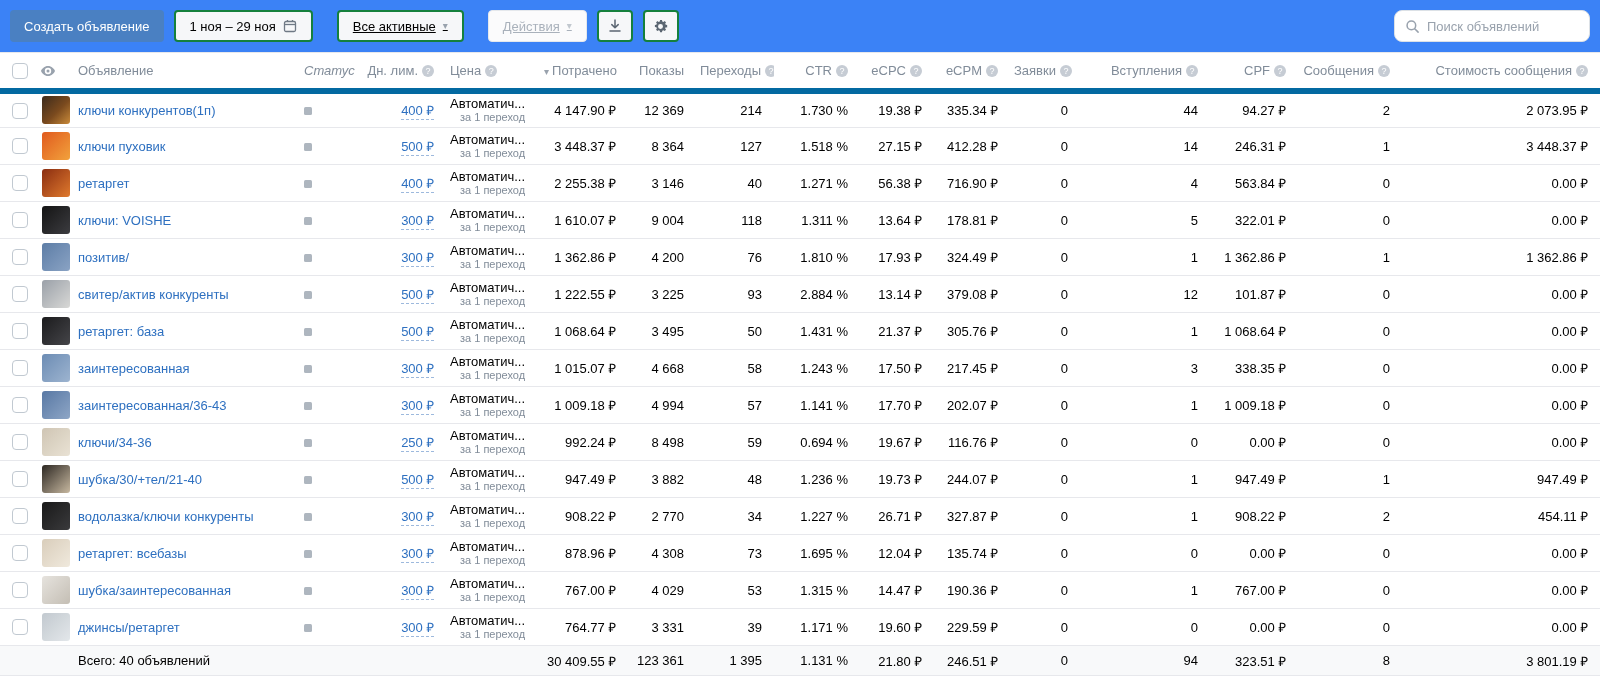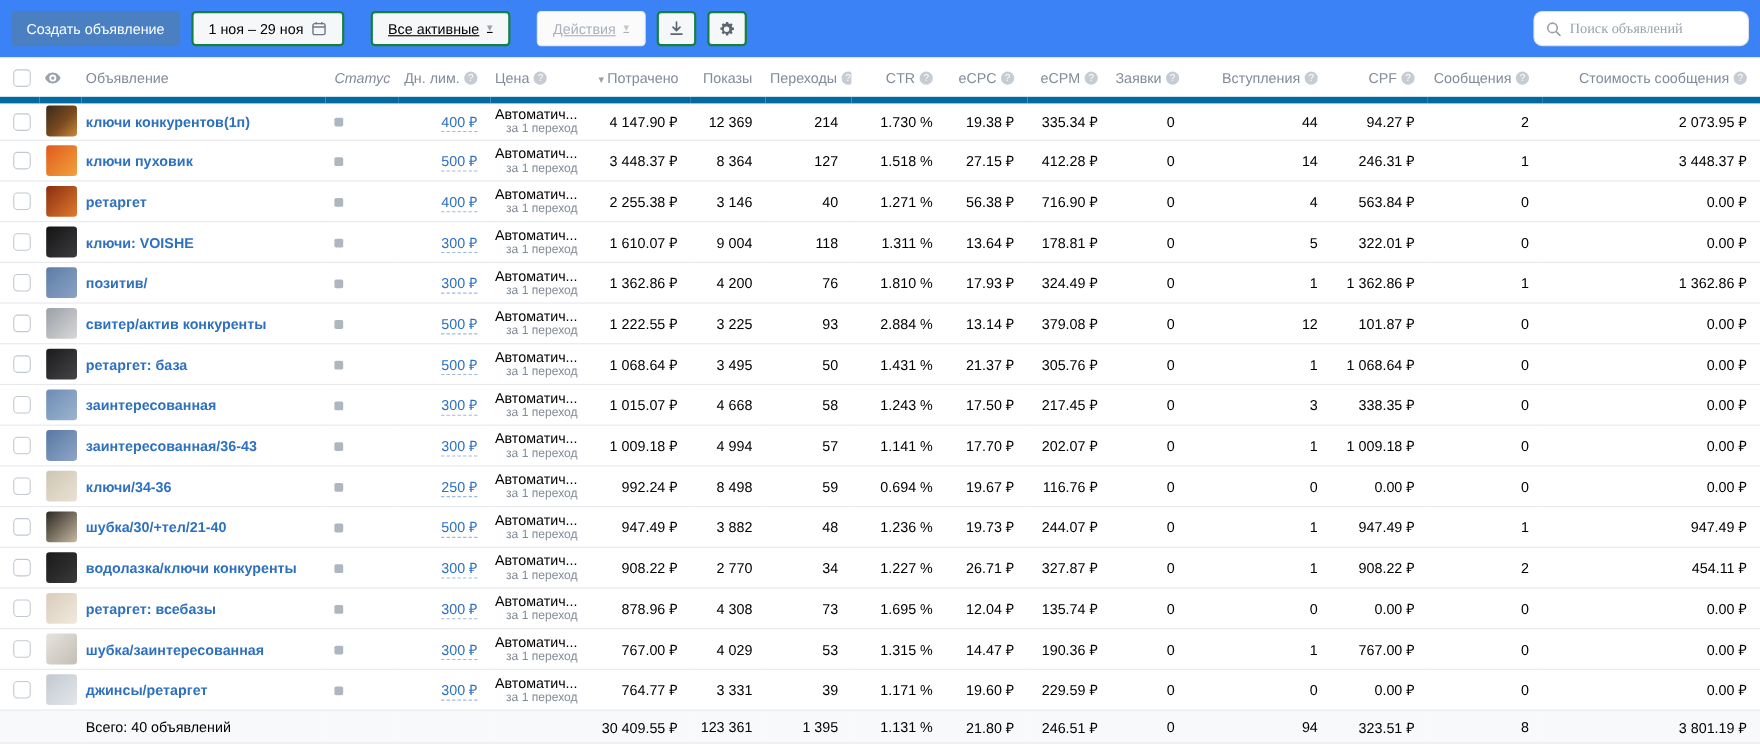--- a/index.html
+++ b/index.html
@@ -53,7 +53,6 @@
     border-radius: 8px;
     padding: 0 10px;
     background: #fff;
-    font-family: Liberation Serif, serif;
   }
   .search input {
     border: none; outline: none; flex: 1; min-width: 0;

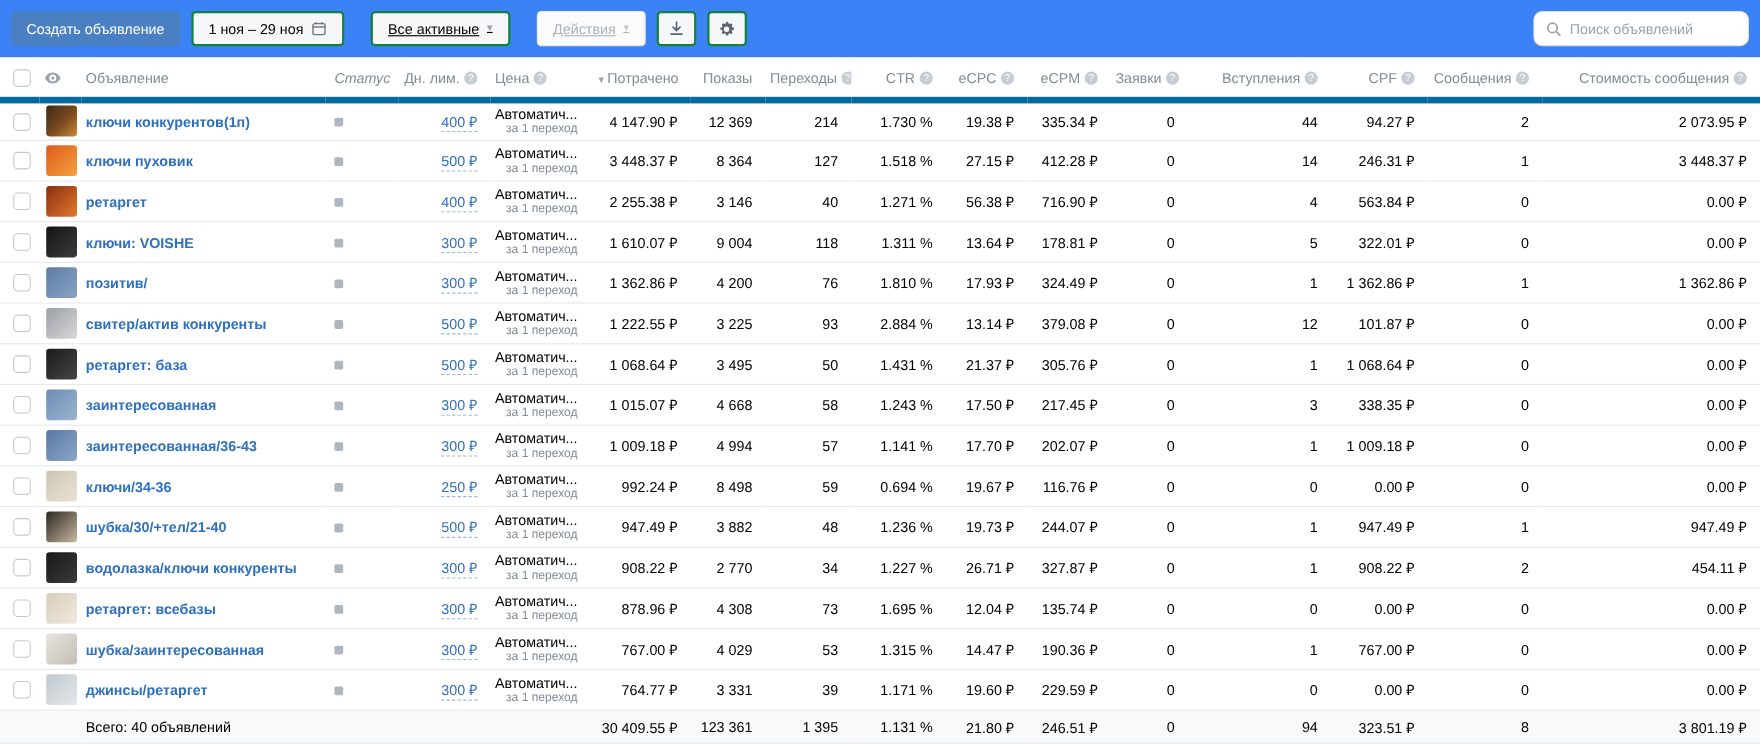--- a/index.html
+++ b/index.html
@@ -109,7 +109,6 @@
     color: var(--link, #2e70c0);
     text-decoration: none;
     cursor: pointer;
-    font-weight: bold;
   }
   .status-dot {
     display: inline-block;

